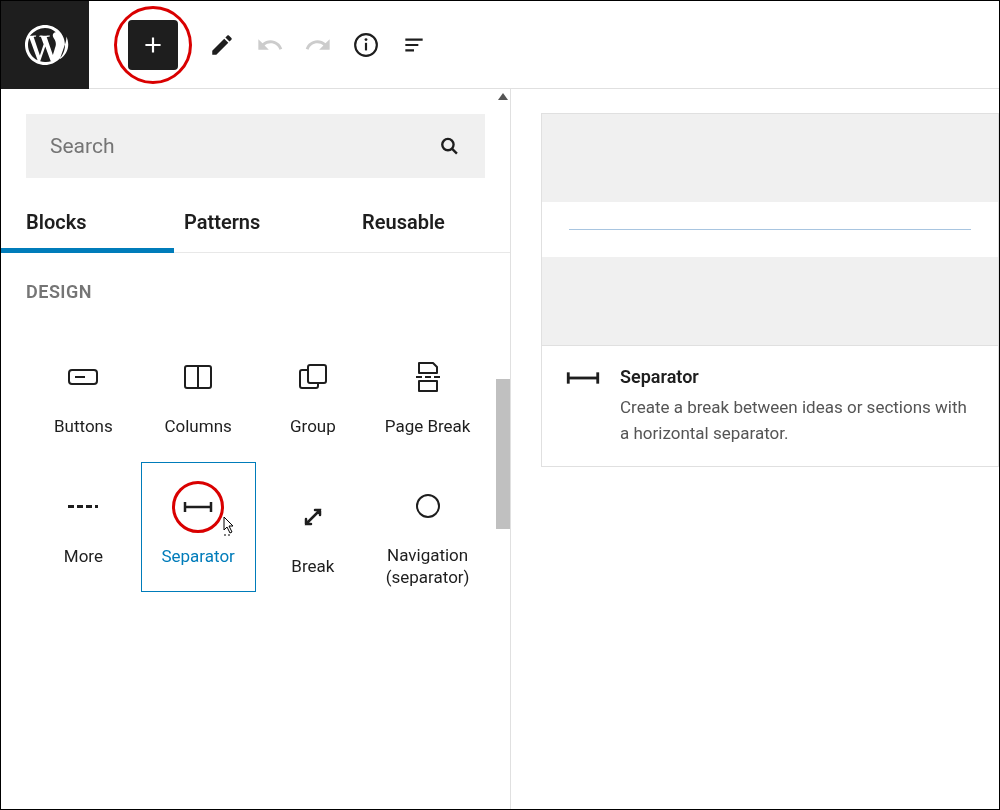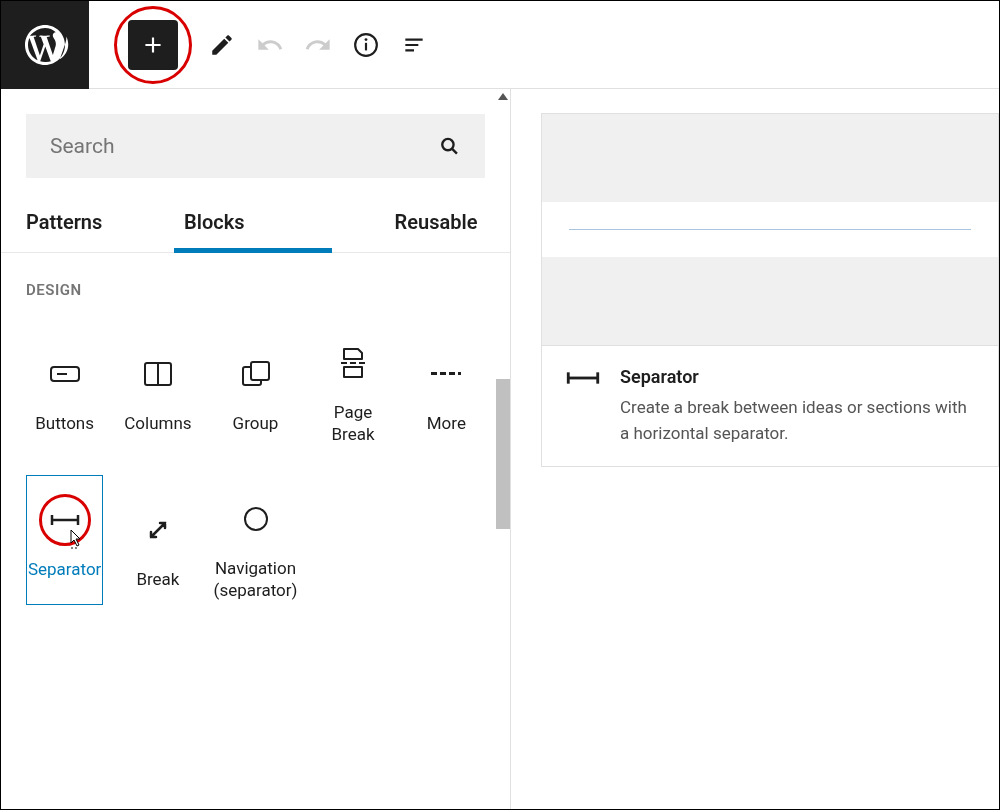--- a/index.html
+++ b/index.html
@@ -111,8 +111,8 @@
     </div>
 
     <div class="tabs">
+      <div class="tab active">Blocks</div>
       <div class="tab">Patterns</div>
-      <div class="tab active">Blocks</div>
       <div class="tab">Reusable</div>
     </div>
 

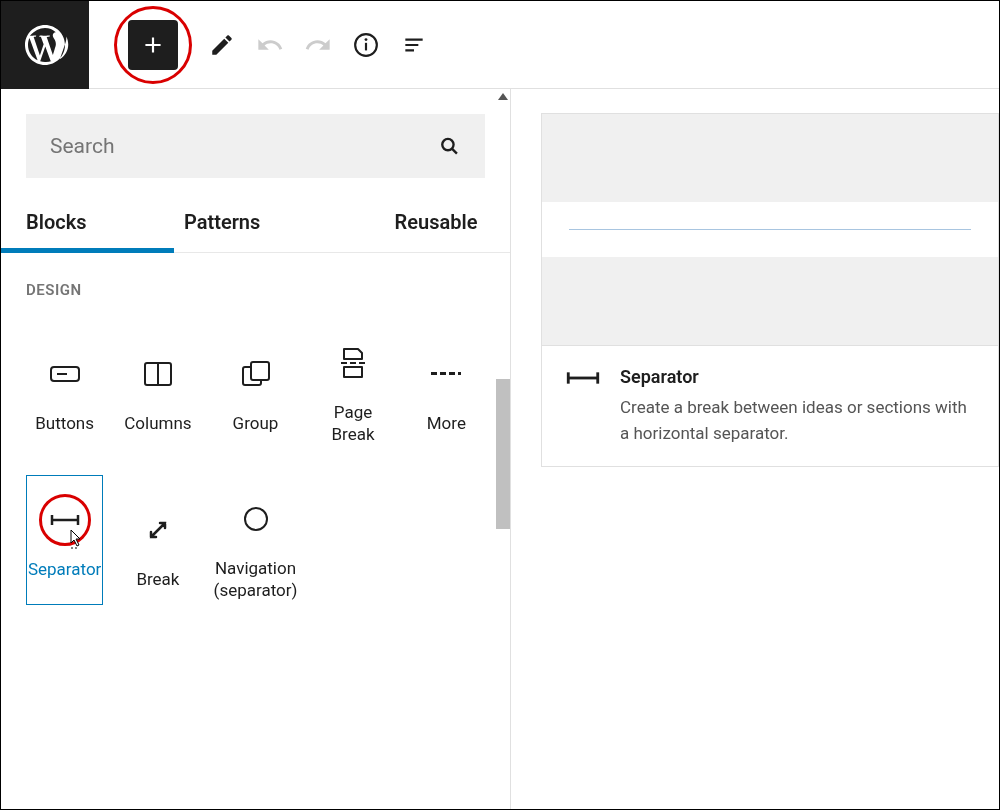--- a/index.html
+++ b/index.html
@@ -24,7 +24,7 @@
 .tab { padding: 10px 0 14px 0; font-size: 20px; font-weight: 600; color: #1e1e1e; flex: 1; text-align: left; padding-left: 25px; }
 .tab.active { border-bottom: 5px solid #007cba; margin-bottom: -1px; }
 .tab:nth-child(2) { padding-left: 10px; }
-.tab:nth-child(3) { padding-left: 30px; text-align: center; }
+.tab:nth-child(3) { padding-left: 30px; }
 
 .section-label { font-size: 15px; font-weight: 600; color: #757575; margin-top: 28px; letter-spacing: 0.5px; }
 

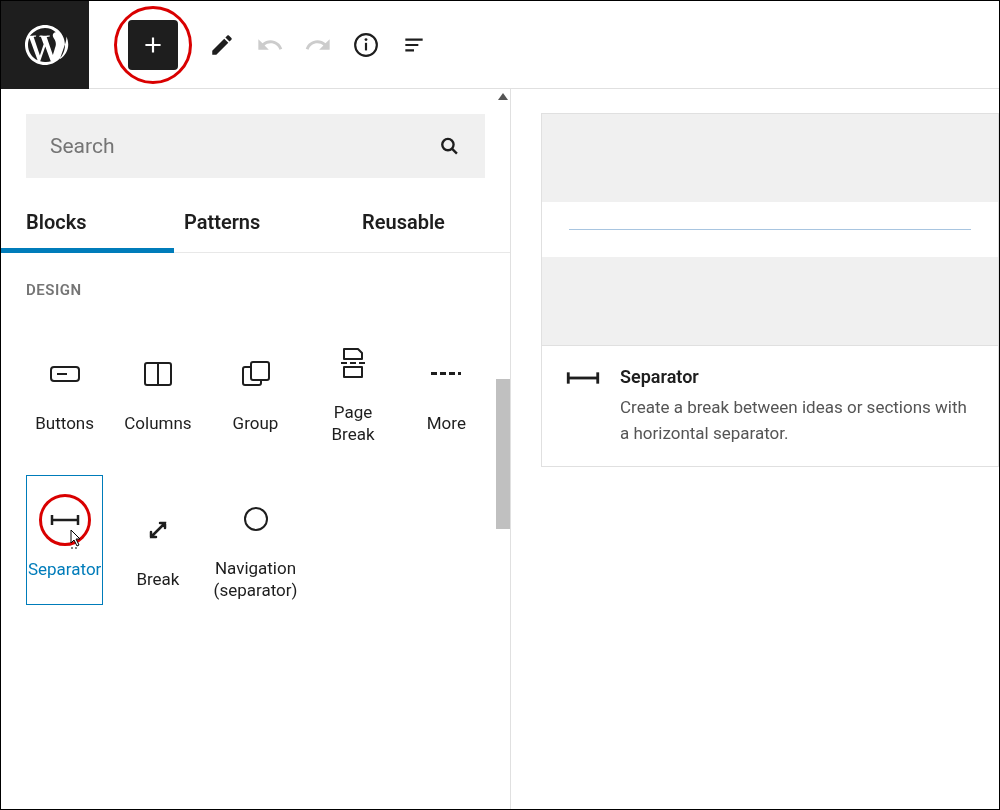--- a/index.html
+++ b/index.html
@@ -26,7 +26,7 @@
 .tab:nth-child(2) { padding-left: 10px; }
 .tab:nth-child(3) { padding-left: 30px; }
 
-.section-label { font-size: 15px; font-weight: 600; color: #757575; margin-top: 28px; letter-spacing: 0.5px; }
+.section-label { font-size: 18px; font-weight: 600; color: #757575; margin-top: 28px; letter-spacing: 0.5px; }
 
 .blocks-grid { display: grid; grid-template-columns: repeat(5, 1fr); gap: 16px; margin-top: 30px; }
 .block-item { height: 130px; display: flex; flex-direction: column; align-items: center; justify-content: center; cursor: pointer; border: 1px solid transparent; position: relative; }

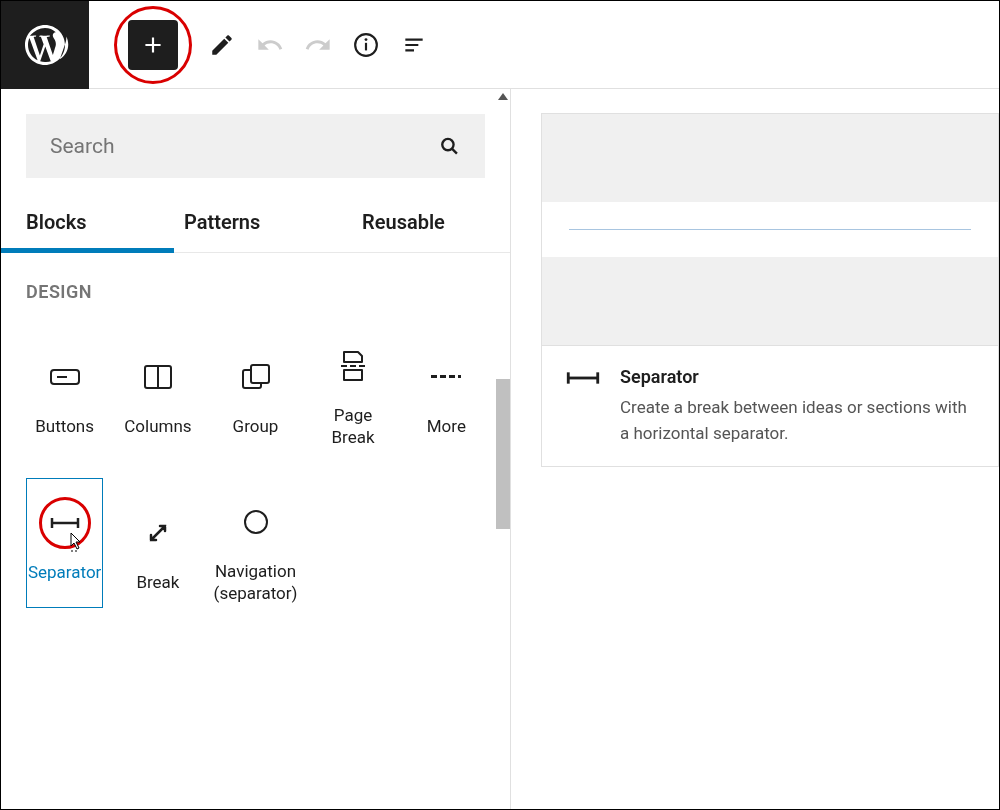--- a/index.html
+++ b/index.html
@@ -28,7 +28,7 @@
 
 .section-label { font-size: 18px; font-weight: 600; color: #757575; margin-top: 28px; letter-spacing: 0.5px; }
 
-.blocks-grid { display: grid; grid-template-columns: repeat(5, 1fr); gap: 16px; margin-top: 30px; }
+.blocks-grid { display: grid; grid-template-columns: repeat(4, 1fr); gap: 0; margin-top: 30px; }
 .block-item { height: 130px; display: flex; flex-direction: column; align-items: center; justify-content: center; cursor: pointer; border: 1px solid transparent; position: relative; }
 .block-item.selected { border: 1px solid #007cba; }
 .block-item .icon-wrap { height: 40px; display: flex; align-items: center; justify-content: center; }

